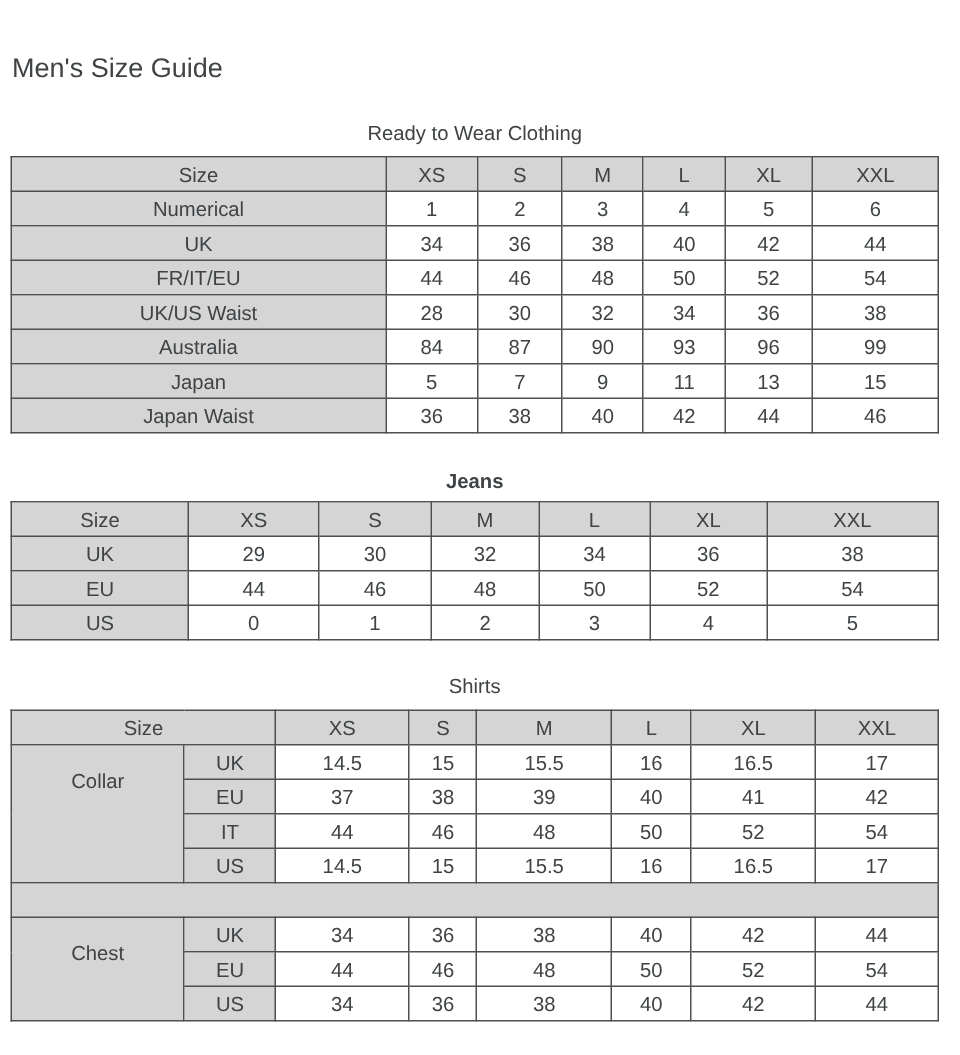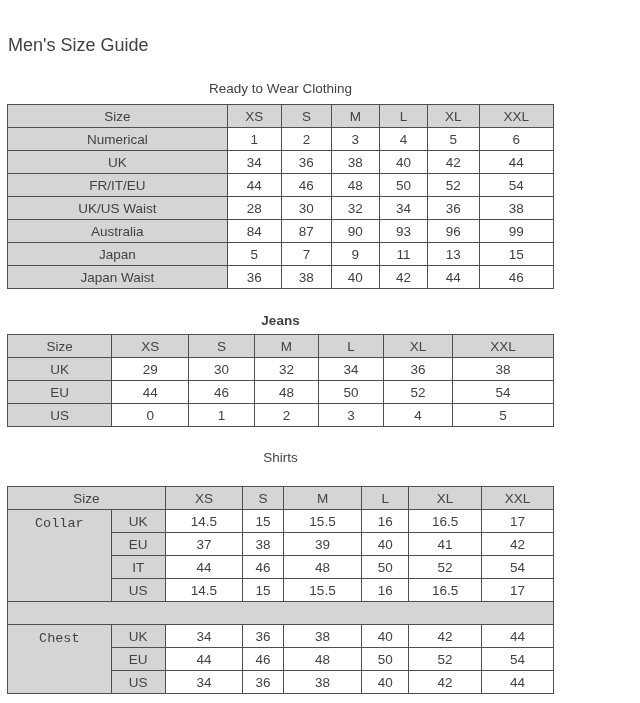--- a/index.html
+++ b/index.html
@@ -19,7 +19,7 @@
     margin: 38px 0 0 1px;
     color: var(--text, #3f4345);
   }
-  .table-block { width: 547px; }
+  .table-block { width: 619px; }
   .caption {
     text-align: center;
     font-size: 13.5px;

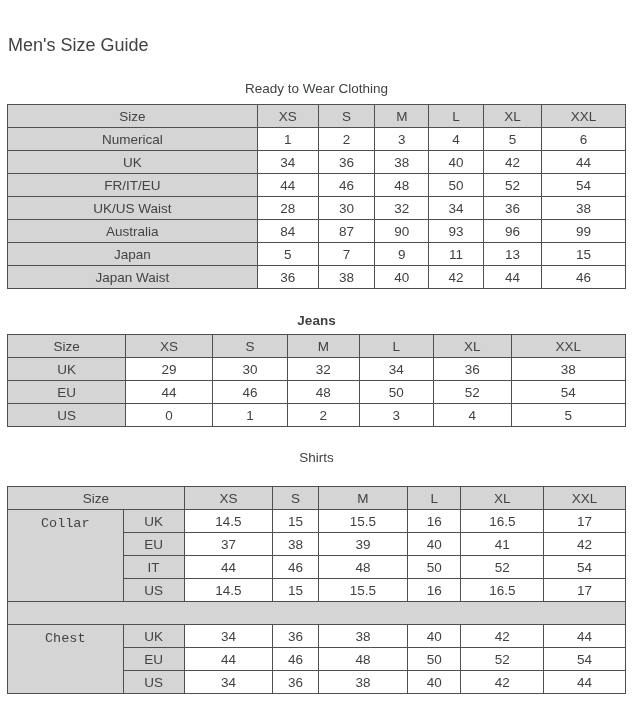--- a/index.html
+++ b/index.html
@@ -28,7 +28,7 @@
   }
   .caption-rtw    { margin-top: 28px; margin-bottom: 8px; }
   .caption-jeans  { margin-top: 24px; margin-bottom: 6px; font-weight: bold; }
-  .caption-shirts { margin-top: 23px; margin-bottom: 21px; }
+  .caption-shirts { margin-top: 23px; margin-bottom: 8px; }
   table.size-table {
     border-collapse: collapse;
     table-layout: fixed;

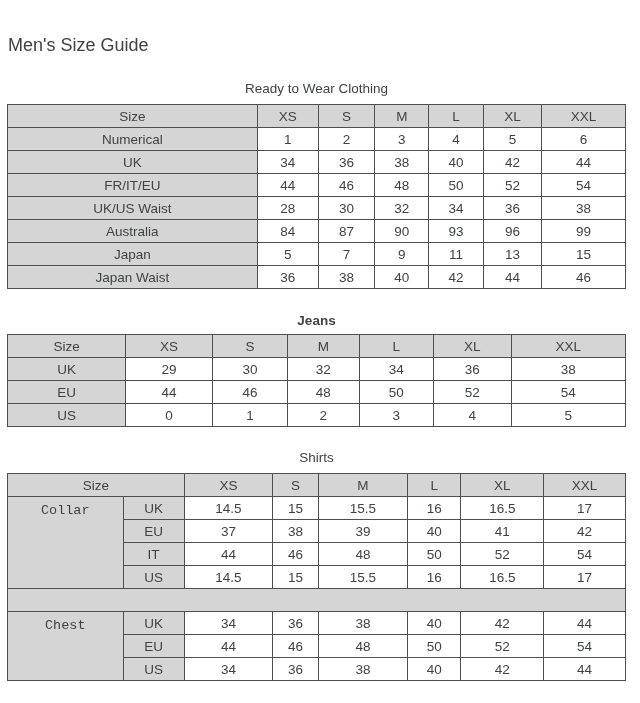--- a/index.html
+++ b/index.html
@@ -47,7 +47,7 @@
   }
   .size-table .hdr { background: var(--header-bg, #d5d5d5); }
   .size-table td.data { background: var(--cell-bg, #ffffff); }
-  .size-table th.group-label { vertical-align: top; padding-top: 6px; font-family: Liberation Mono, monospace; }
+  .size-table th.group-label { vertical-align: top; padding-top: 16px; }
   .size-table tr.spacer-row td { background: var(--header-bg, #d5d5d5); }
 </style>
 </head>

